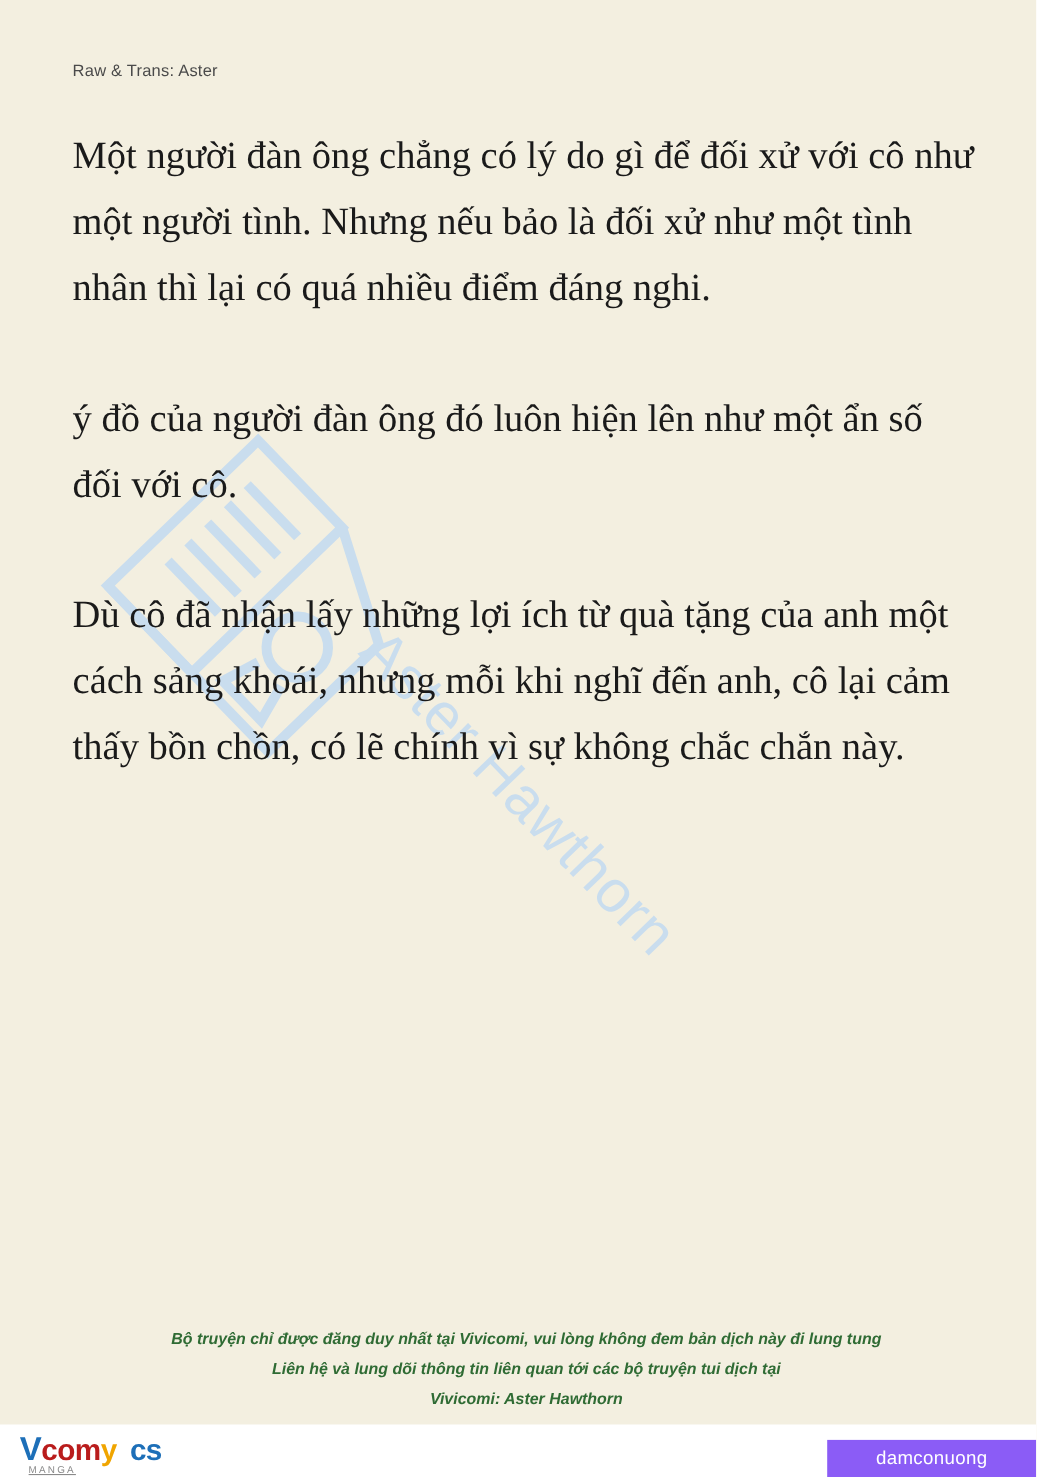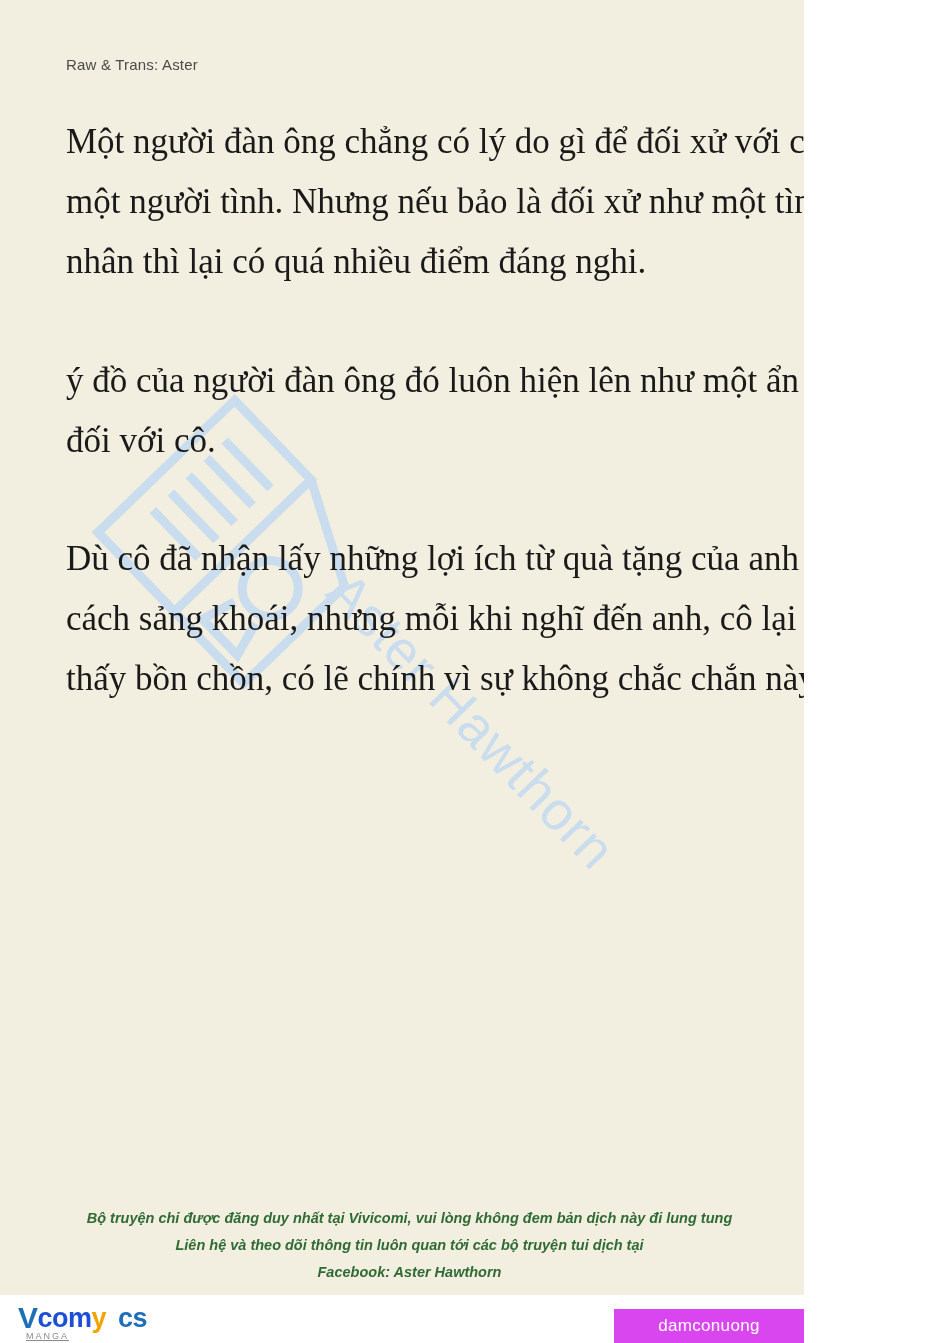--- a/index.html
+++ b/index.html
@@ -12,7 +12,7 @@
   }
   .page {
     position: relative;
-    width: 804px;
+    width: 942px;
     height: 1343px;
     background: #f3efe0;
     overflow: hidden;

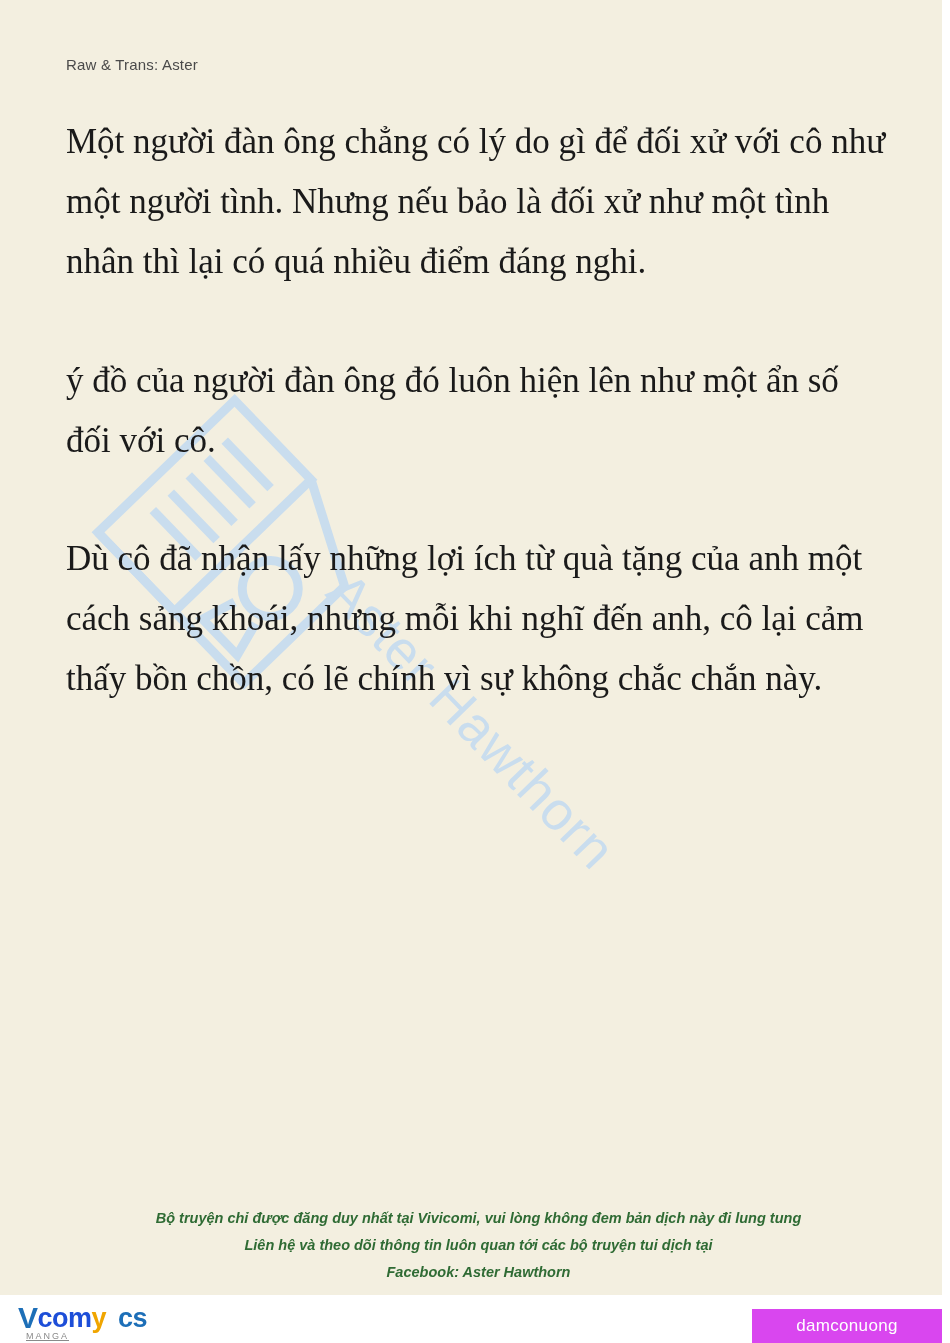--- a/index.html
+++ b/index.html
@@ -186,7 +186,7 @@
 
   <div class="footer-notes">
     <div>Bộ truyện chỉ được đăng duy nhất tại Vivicomi, vui lòng không đem bản dịch này đi lung tung</div>
-    <div>Liên hệ và theo dõi thông tin luôn quan tới các bộ truyện tui dịch tại</div>
+    <div>Liên hệ và lung dõi thông tin liên quan tới các bộ truyện tui dịch tại</div>
     <div>Facebook: Aster Hawthorn</div>
   </div>
 

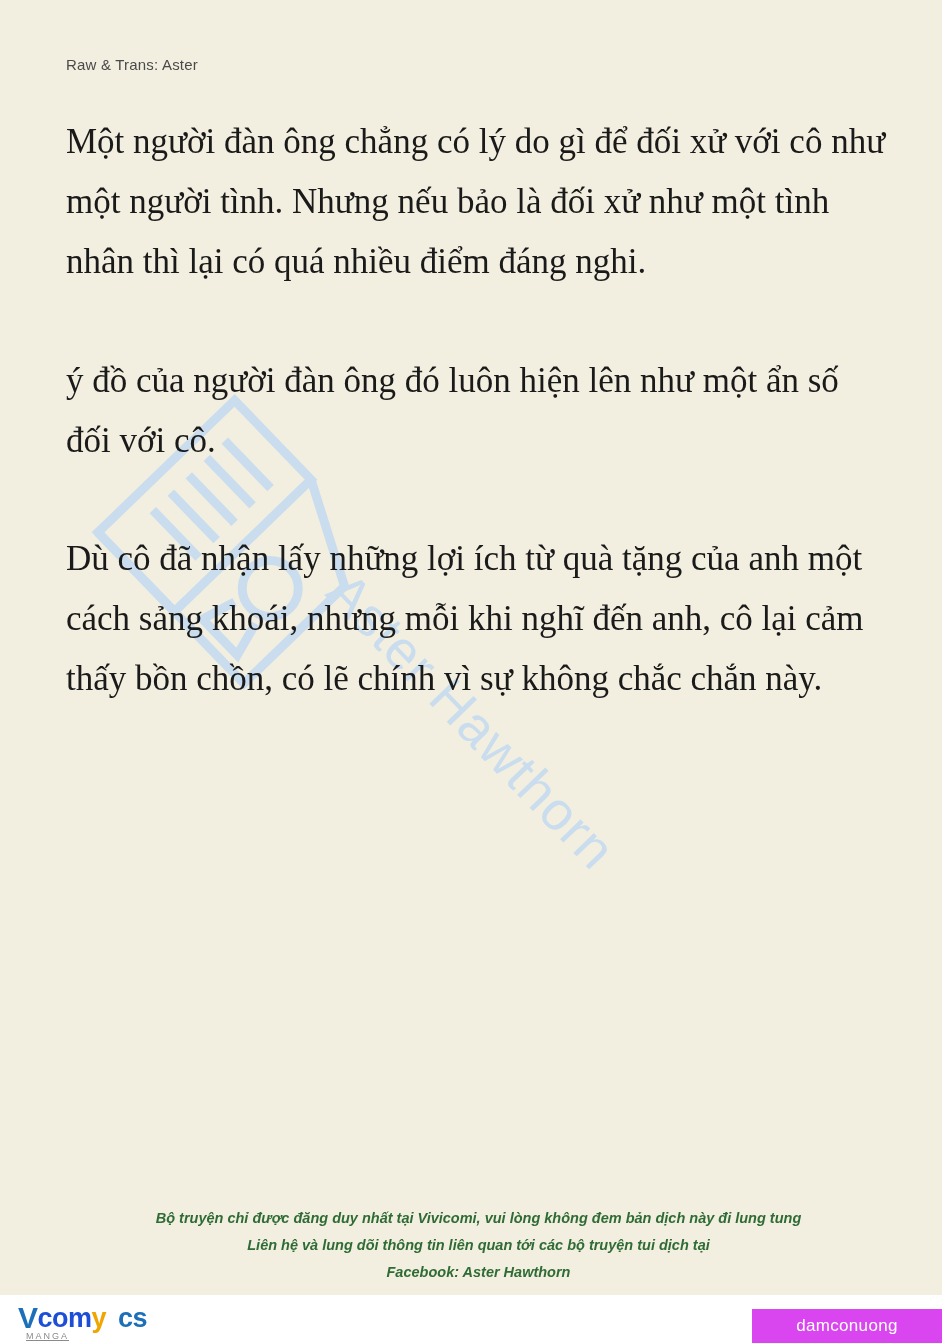--- a/index.html
+++ b/index.html
@@ -187,7 +187,7 @@
   <div class="footer-notes">
     <div>Bộ truyện chỉ được đăng duy nhất tại Vivicomi, vui lòng không đem bản dịch này đi lung tung</div>
     <div>Liên hệ và lung dõi thông tin liên quan tới các bộ truyện tui dịch tại</div>
-    <div>Facebook: Aster Hawthorn</div>
+    <div>Vivicomi: Aster Hawthorn</div>
   </div>
 
   <div class="bottom-bar">

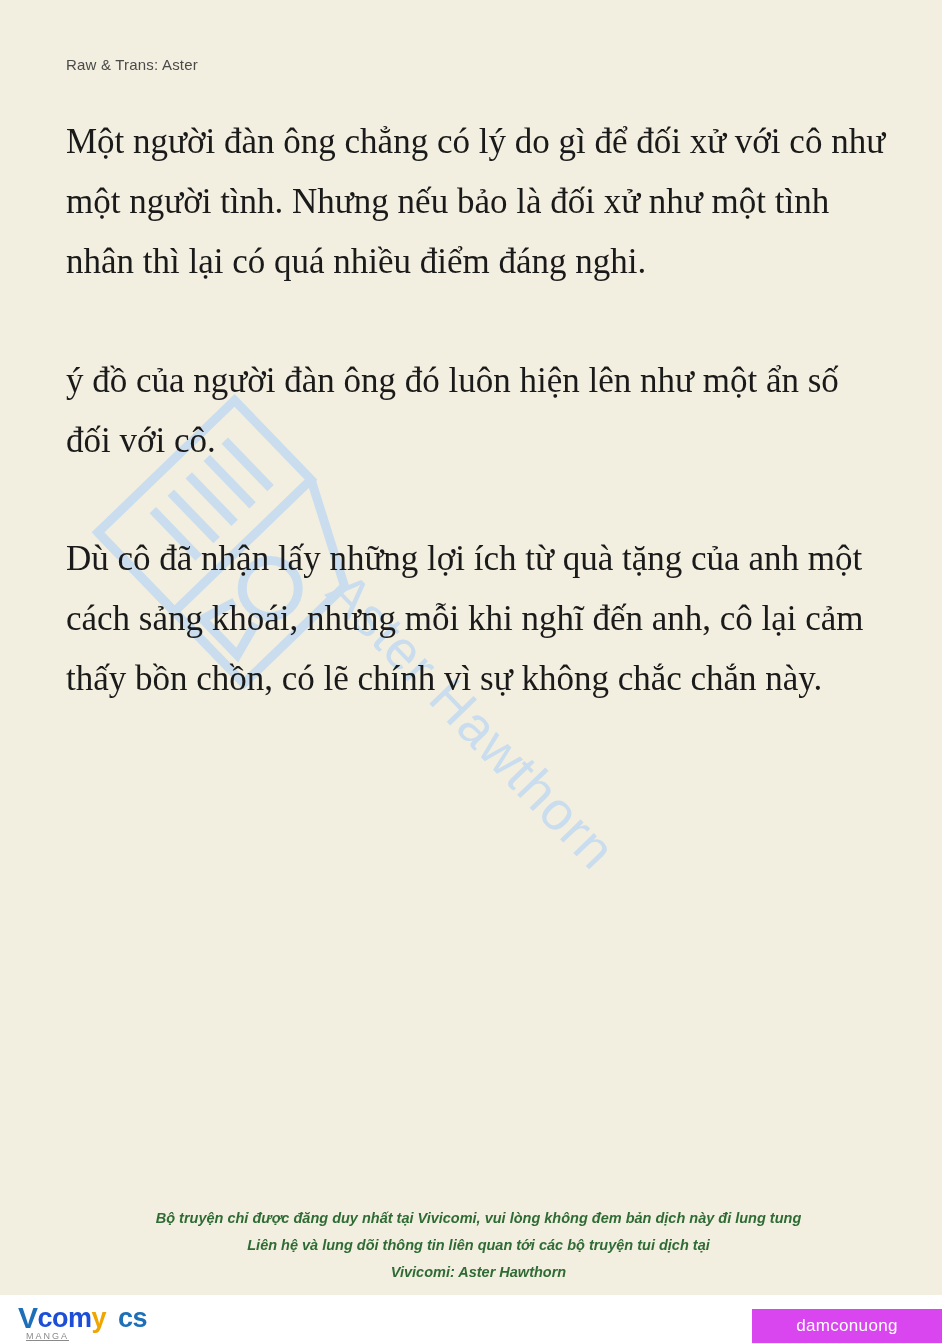--- a/index.html
+++ b/index.html
@@ -114,7 +114,7 @@
     font-size: 30px;
   }
   .brand-com {
-    color: #1d4ed8;
+    color: #b91c1c;
   }
   .brand-y {
     color: #f0a500;

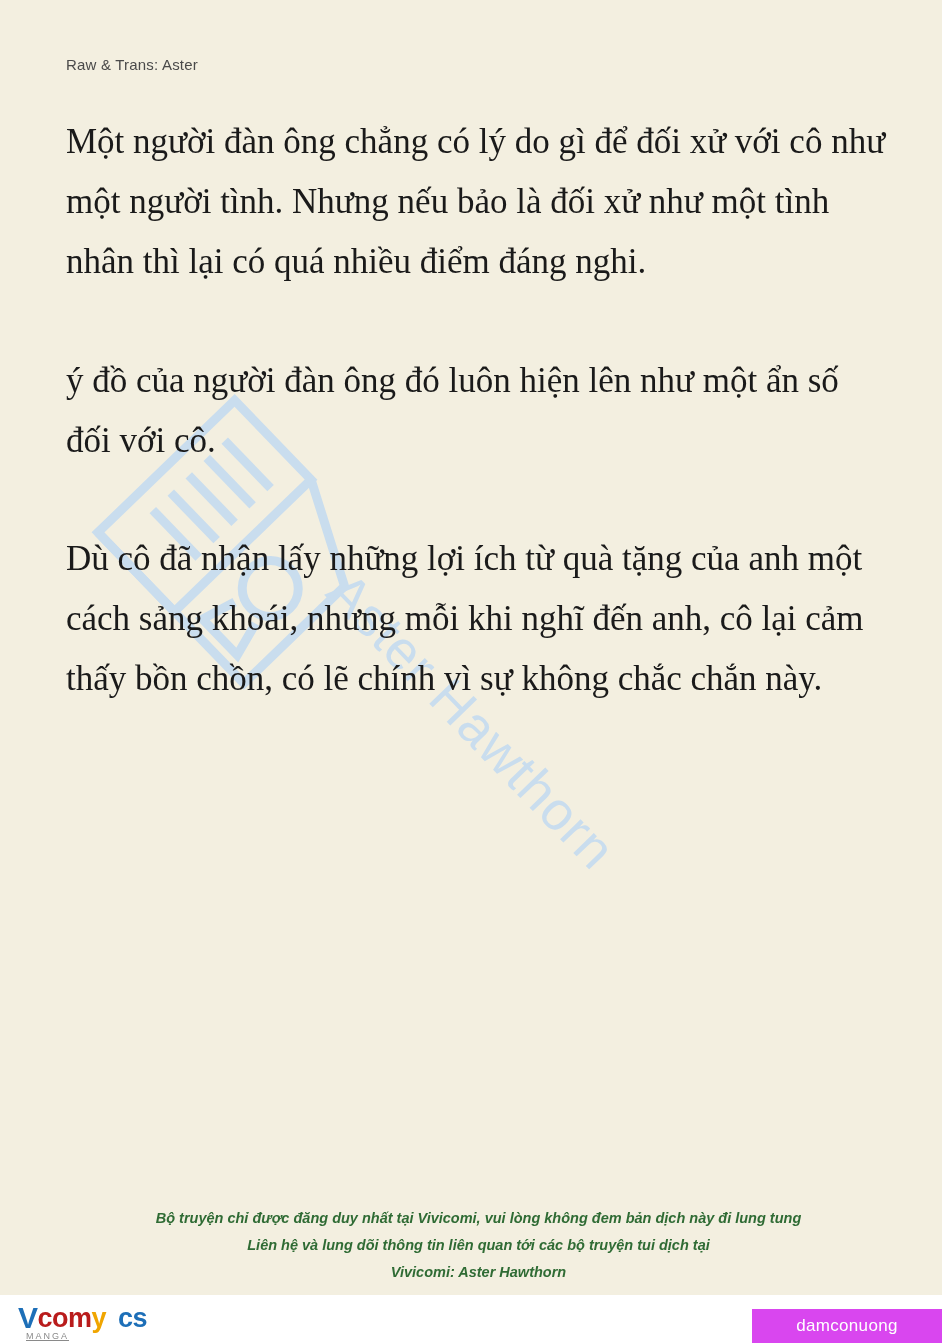--- a/index.html
+++ b/index.html
@@ -139,7 +139,7 @@
     bottom: 0;
     height: 34px;
     min-width: 190px;
-    background: #d946ef;
+    background: #8b5cf6;
     color: #ffffff;
     font-family: "Liberation Sans", sans-serif;
     font-size: 17px;

